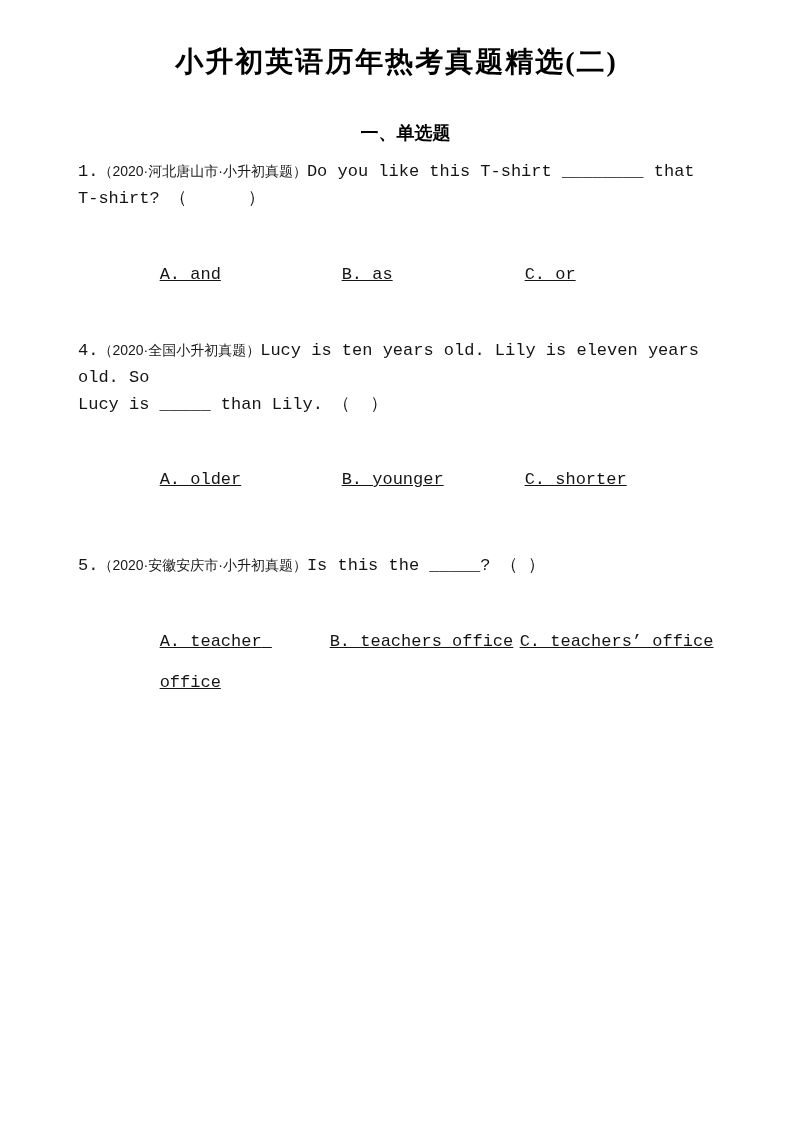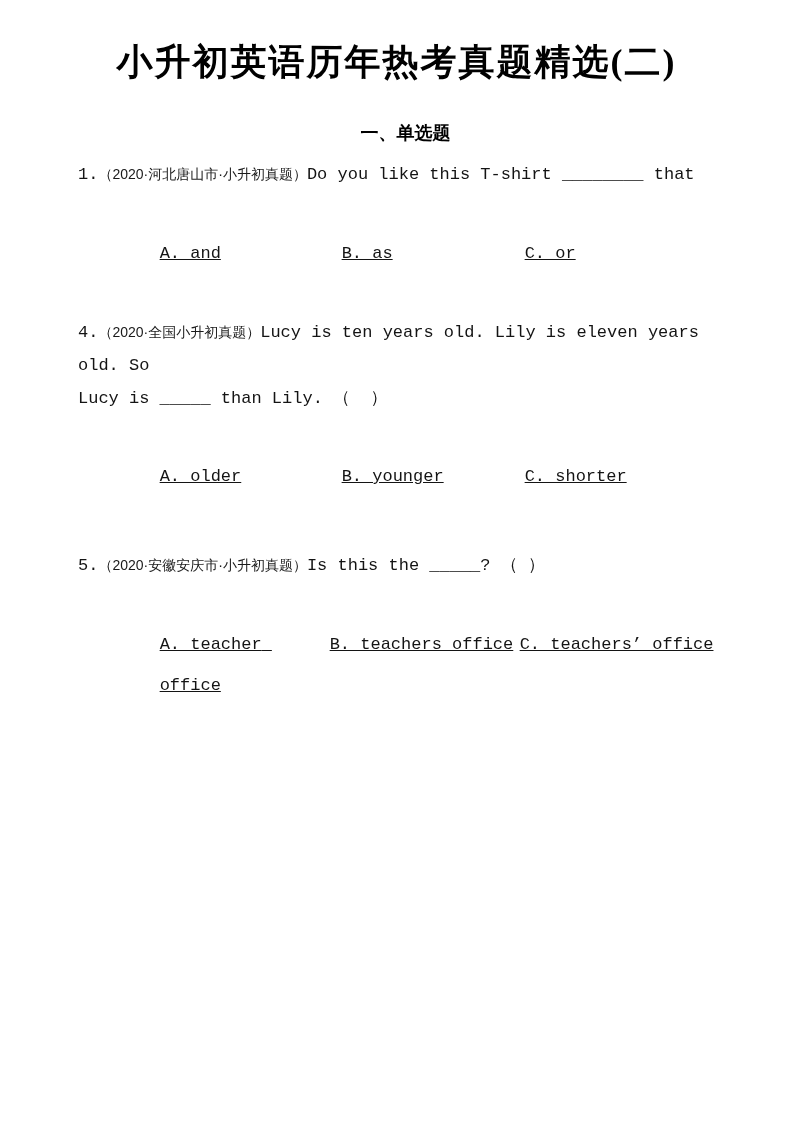--- a/index.html
+++ b/index.html
@@ -26,7 +26,7 @@
     text-align: center;
     font-family: "Liberation Serif", "DejaVu Serif", serif;
     font-weight: 700;
-    font-size: 36px;
+    font-size: 28px;
     line-height: 40px;
     letter-spacing: 2px;
     color: #000000;

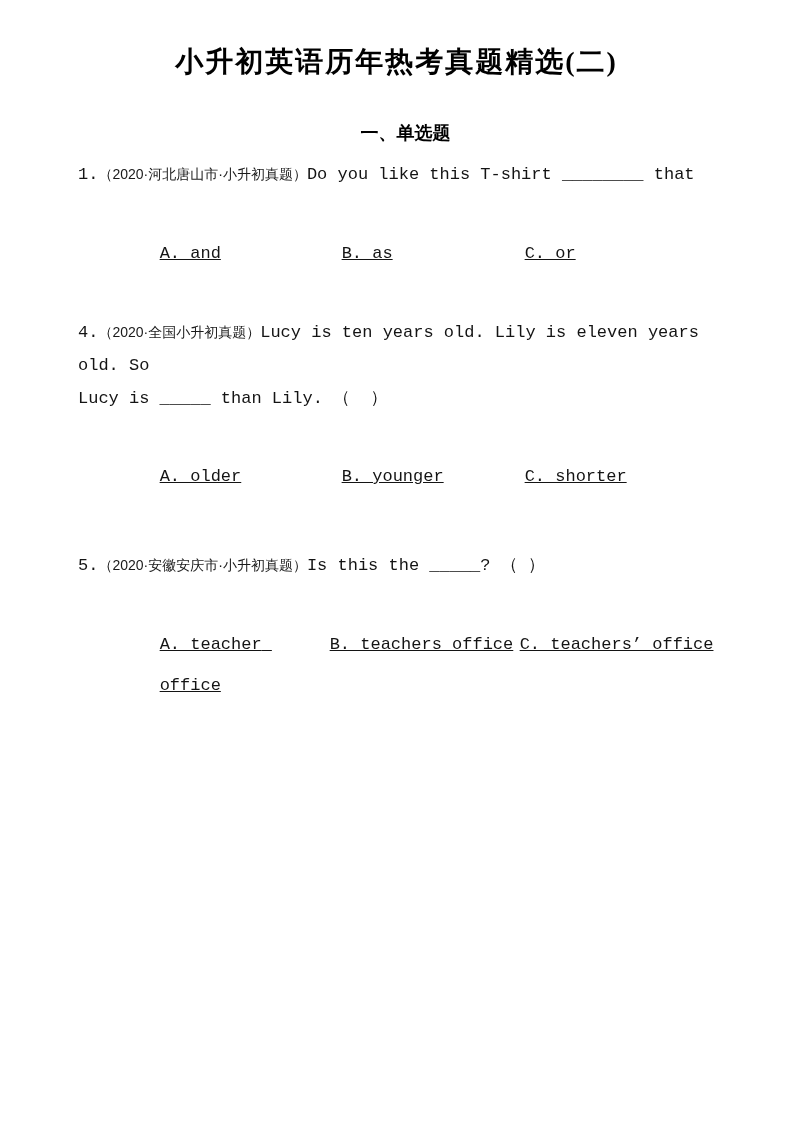--- a/index.html
+++ b/index.html
@@ -48,7 +48,7 @@
   .qline {
     margin: 0;
     font-size: 17px;
-    line-height: 33px;
+    line-height: 27px;
     white-space: pre-wrap;
     color: #141414;
   }

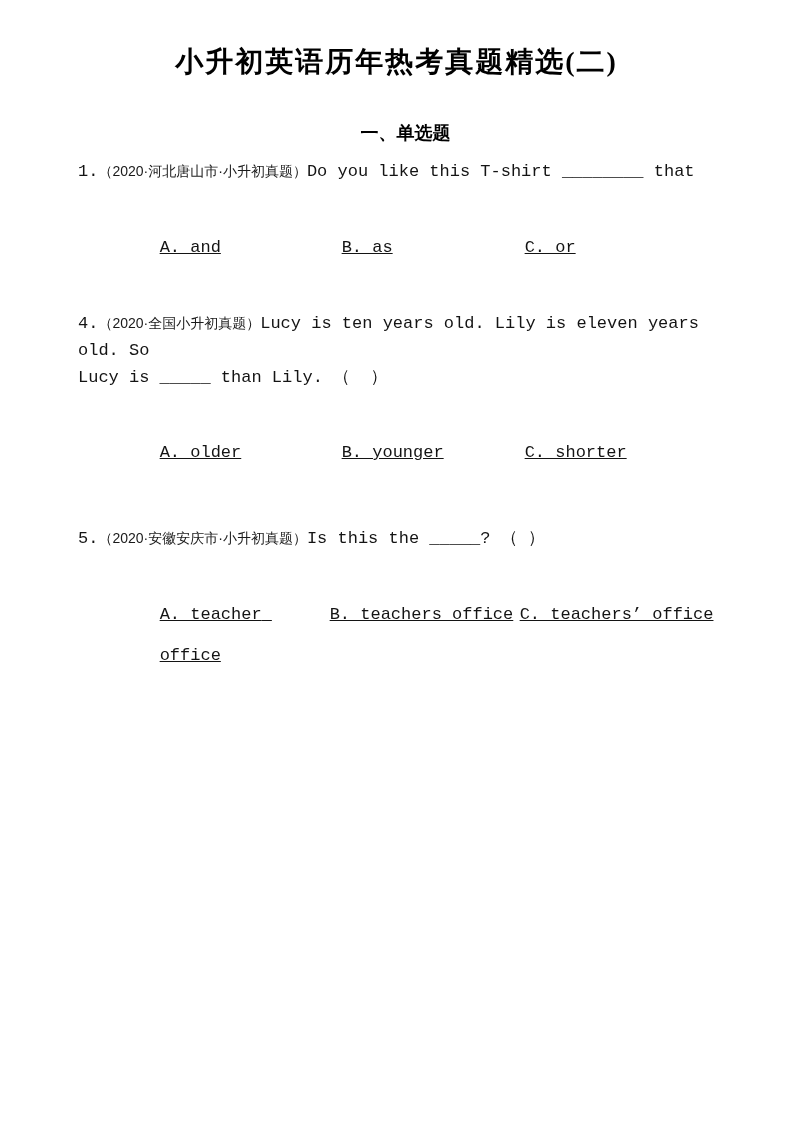--- a/index.html
+++ b/index.html
@@ -83,6 +83,7 @@
 
     <div class="question">
       <p class="qline"><span class="qnum">1.</span><span class="qsource">（2020·河北唐山市·小升初真题）</span><span class="qtext">Do you like this T-shirt ________ that</span></p>
+      <p class="qline">T-shirt? （      ）</p>
       <div class="opts">
         <span class="opt c1">A. and</span><span class="opt c2">B. as</span><span class="opt">C. or</span>
       </div>

